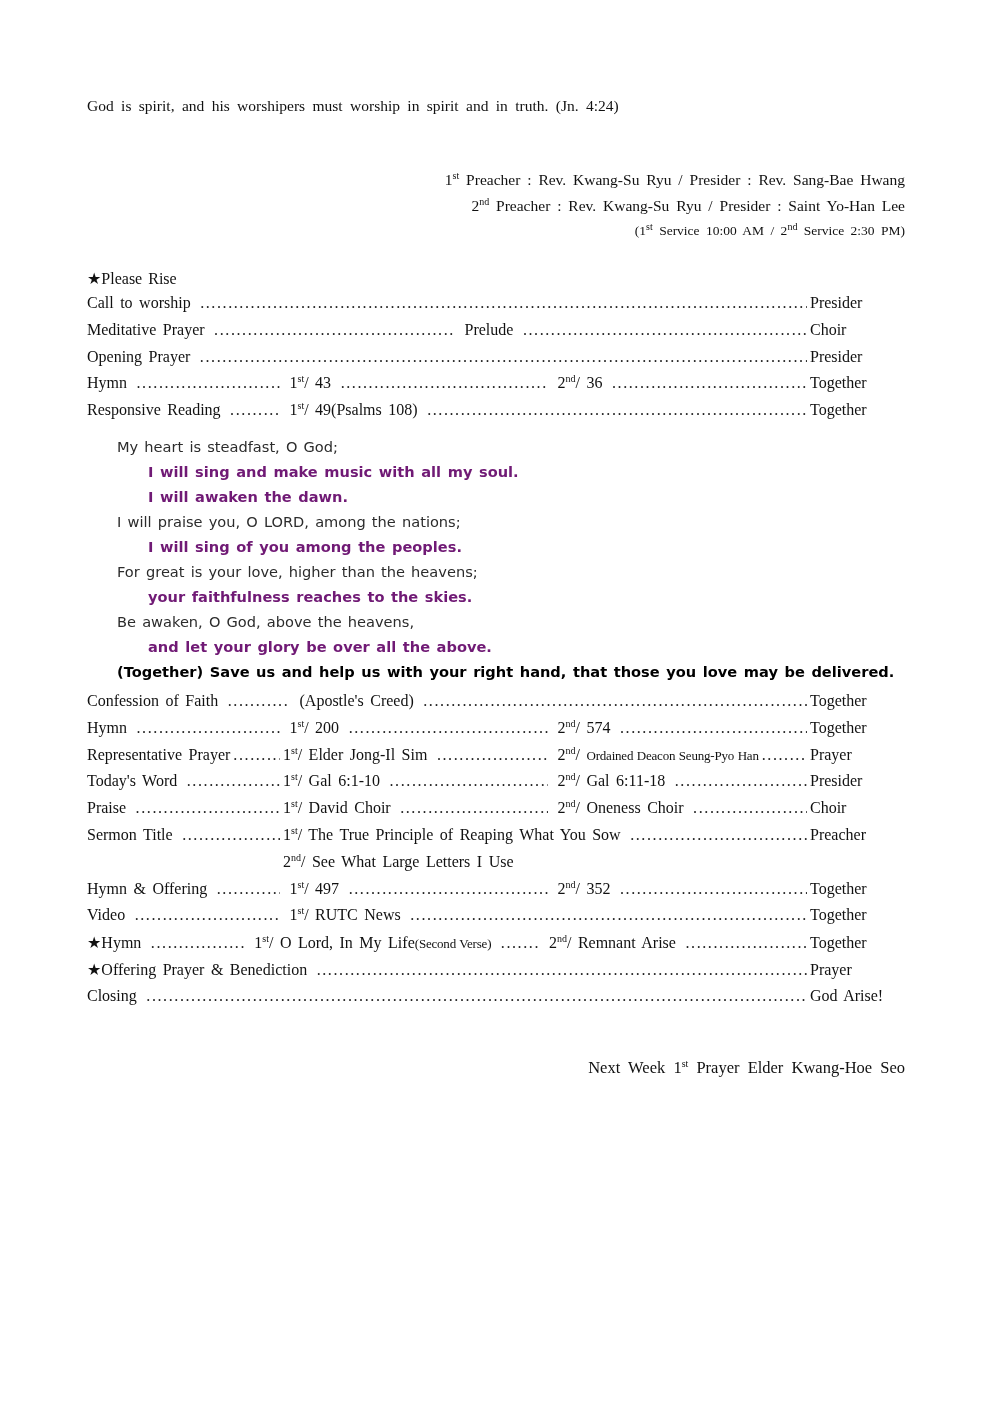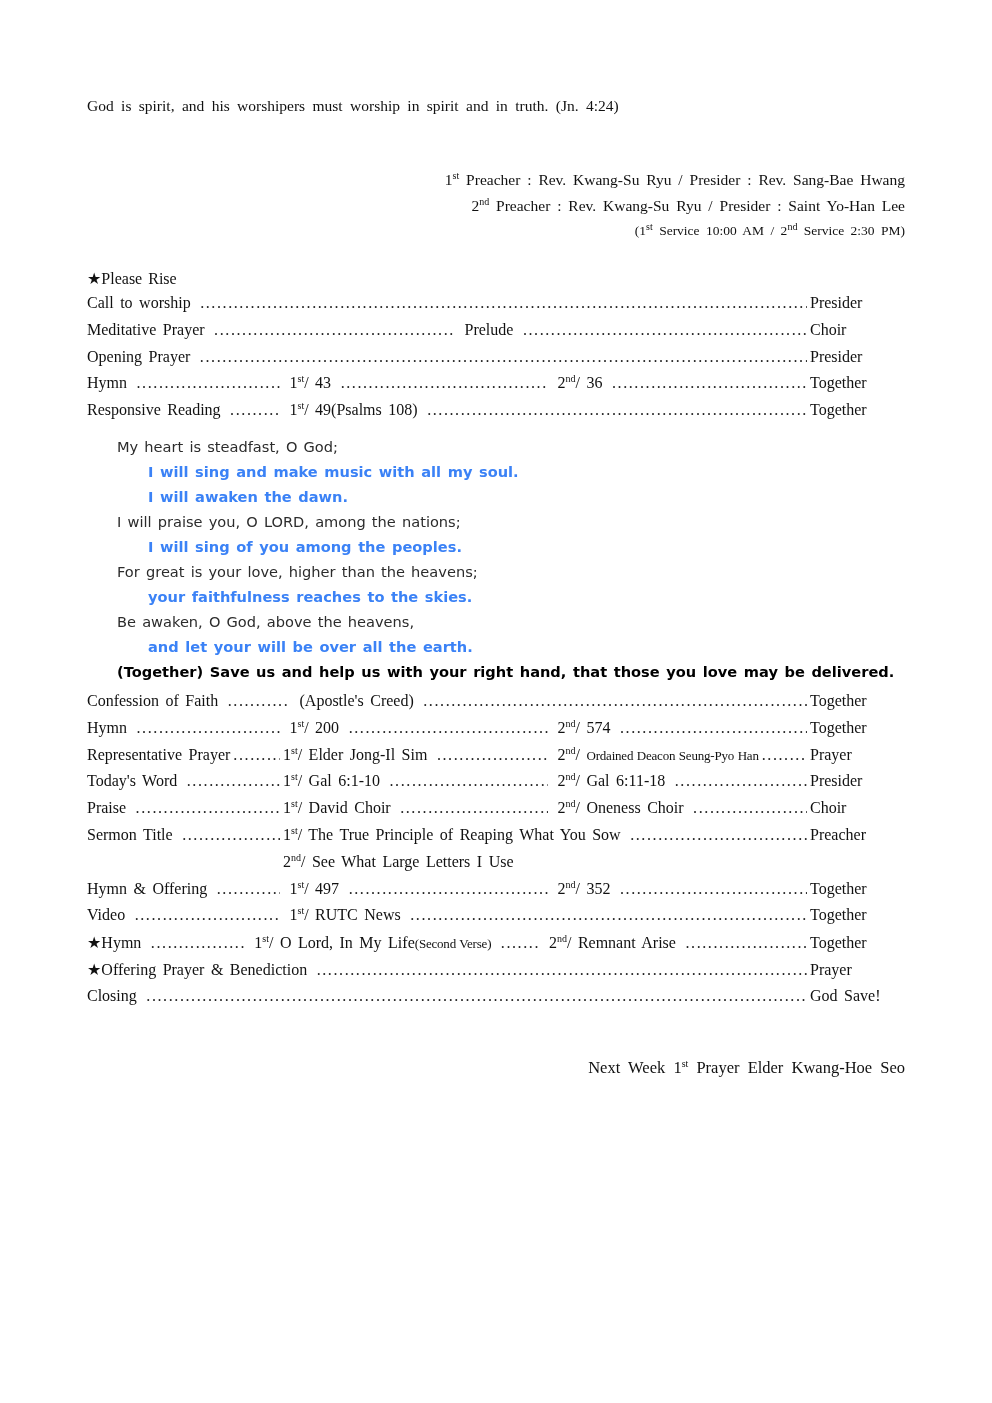--- a/index.html
+++ b/index.html
@@ -110,7 +110,7 @@
     color:#222;
   }
   .reading .r-normal{padding-left:30px;font-weight:400;color:#2c2c2c;}
-  .reading .r-bold{padding-left:61px;font-weight:700;color:#3b82f6;}
+  .reading .r-bold{padding-left:61px;font-weight:700;color:#701a75;}
   .reading .r-bold-flush{padding-left:30px;font-weight:700;color:#000;}
 
   

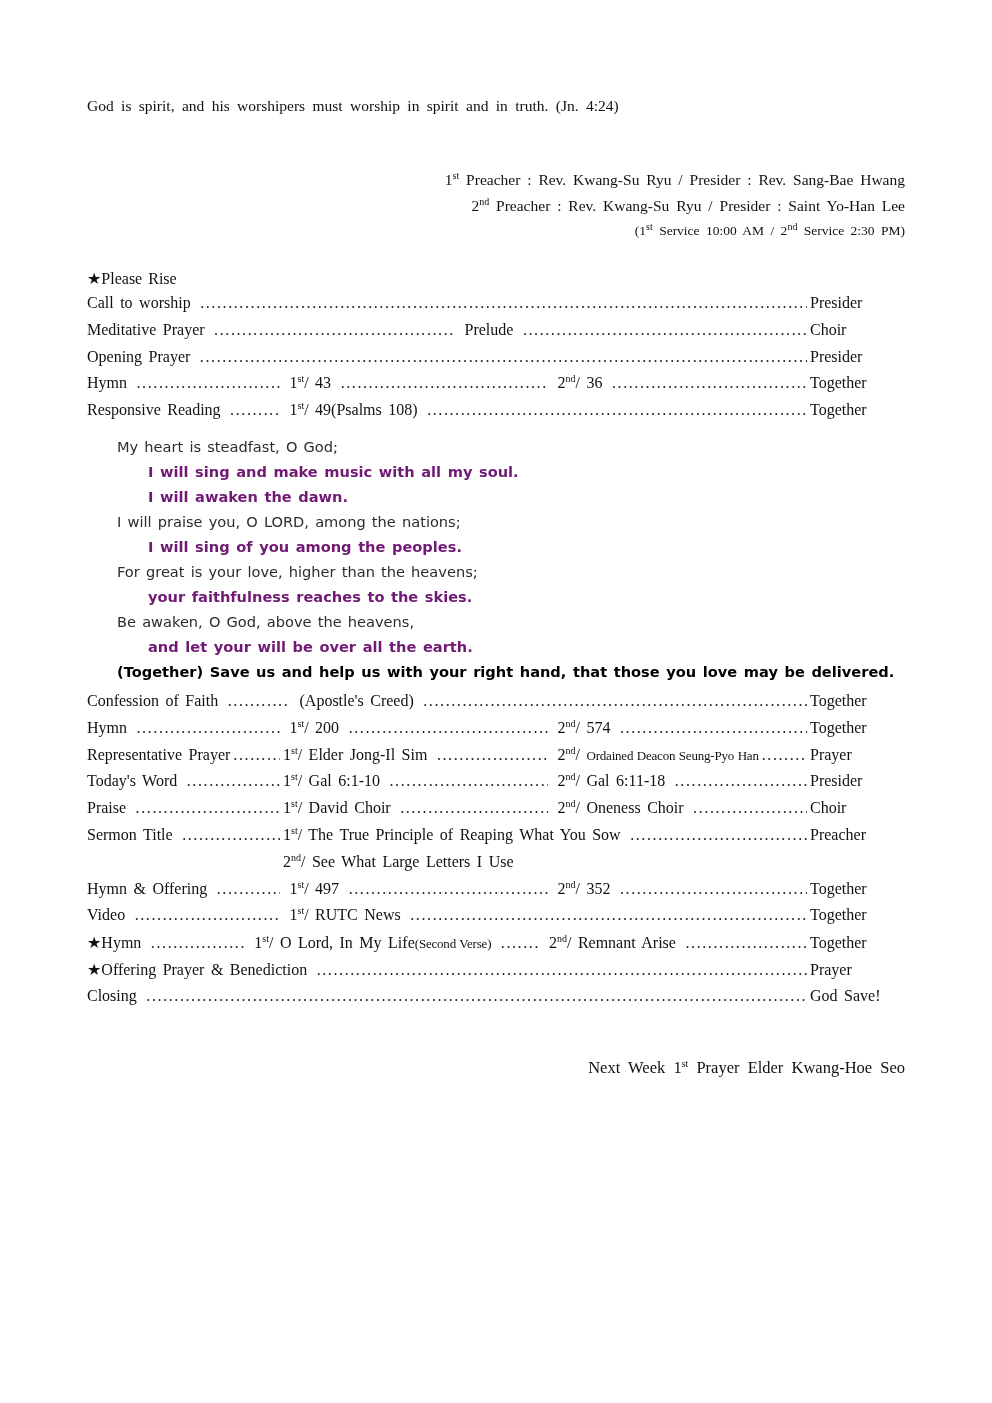--- a/index.html
+++ b/index.html
@@ -203,7 +203,7 @@
         <div class="r-normal">For great is your love, higher than the heavens;</div>
         <div class="r-bold">your faithfulness reaches to the skies.</div>
         <div class="r-normal">Be awaken, O God, above the heavens,</div>
-        <div class="r-bold">and let your will be over all the earth.</div>
+        <div class="r-bold">and let your glory be over all the above.</div>
         <div class="r-bold-flush">(Together) Save us and help us with your right hand, that those you love may be delivered.</div>
       </div>
 

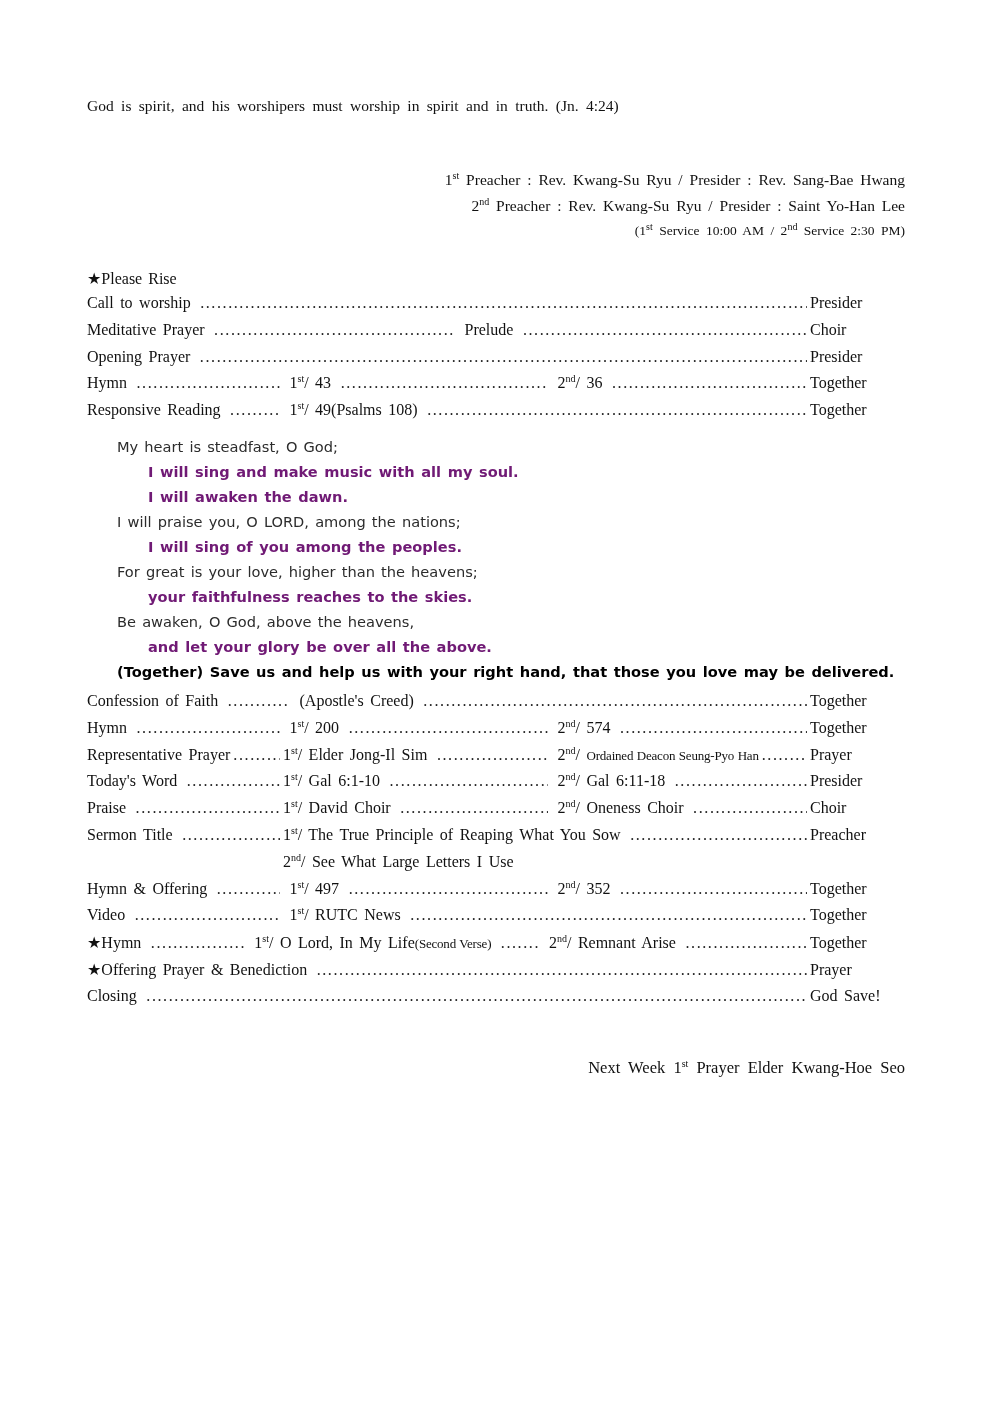--- a/index.html
+++ b/index.html
@@ -345,7 +345,7 @@
             <span class="txt">Closing </span>
             <span class="dots" style="flex-grow: 1;">............................................................................................................................................................................................................................................................................................................</span>
           </span>
-          <span class="role">God Save!</span>
+          <span class="role">God Arise!</span>
         </div>
       </div>
 

